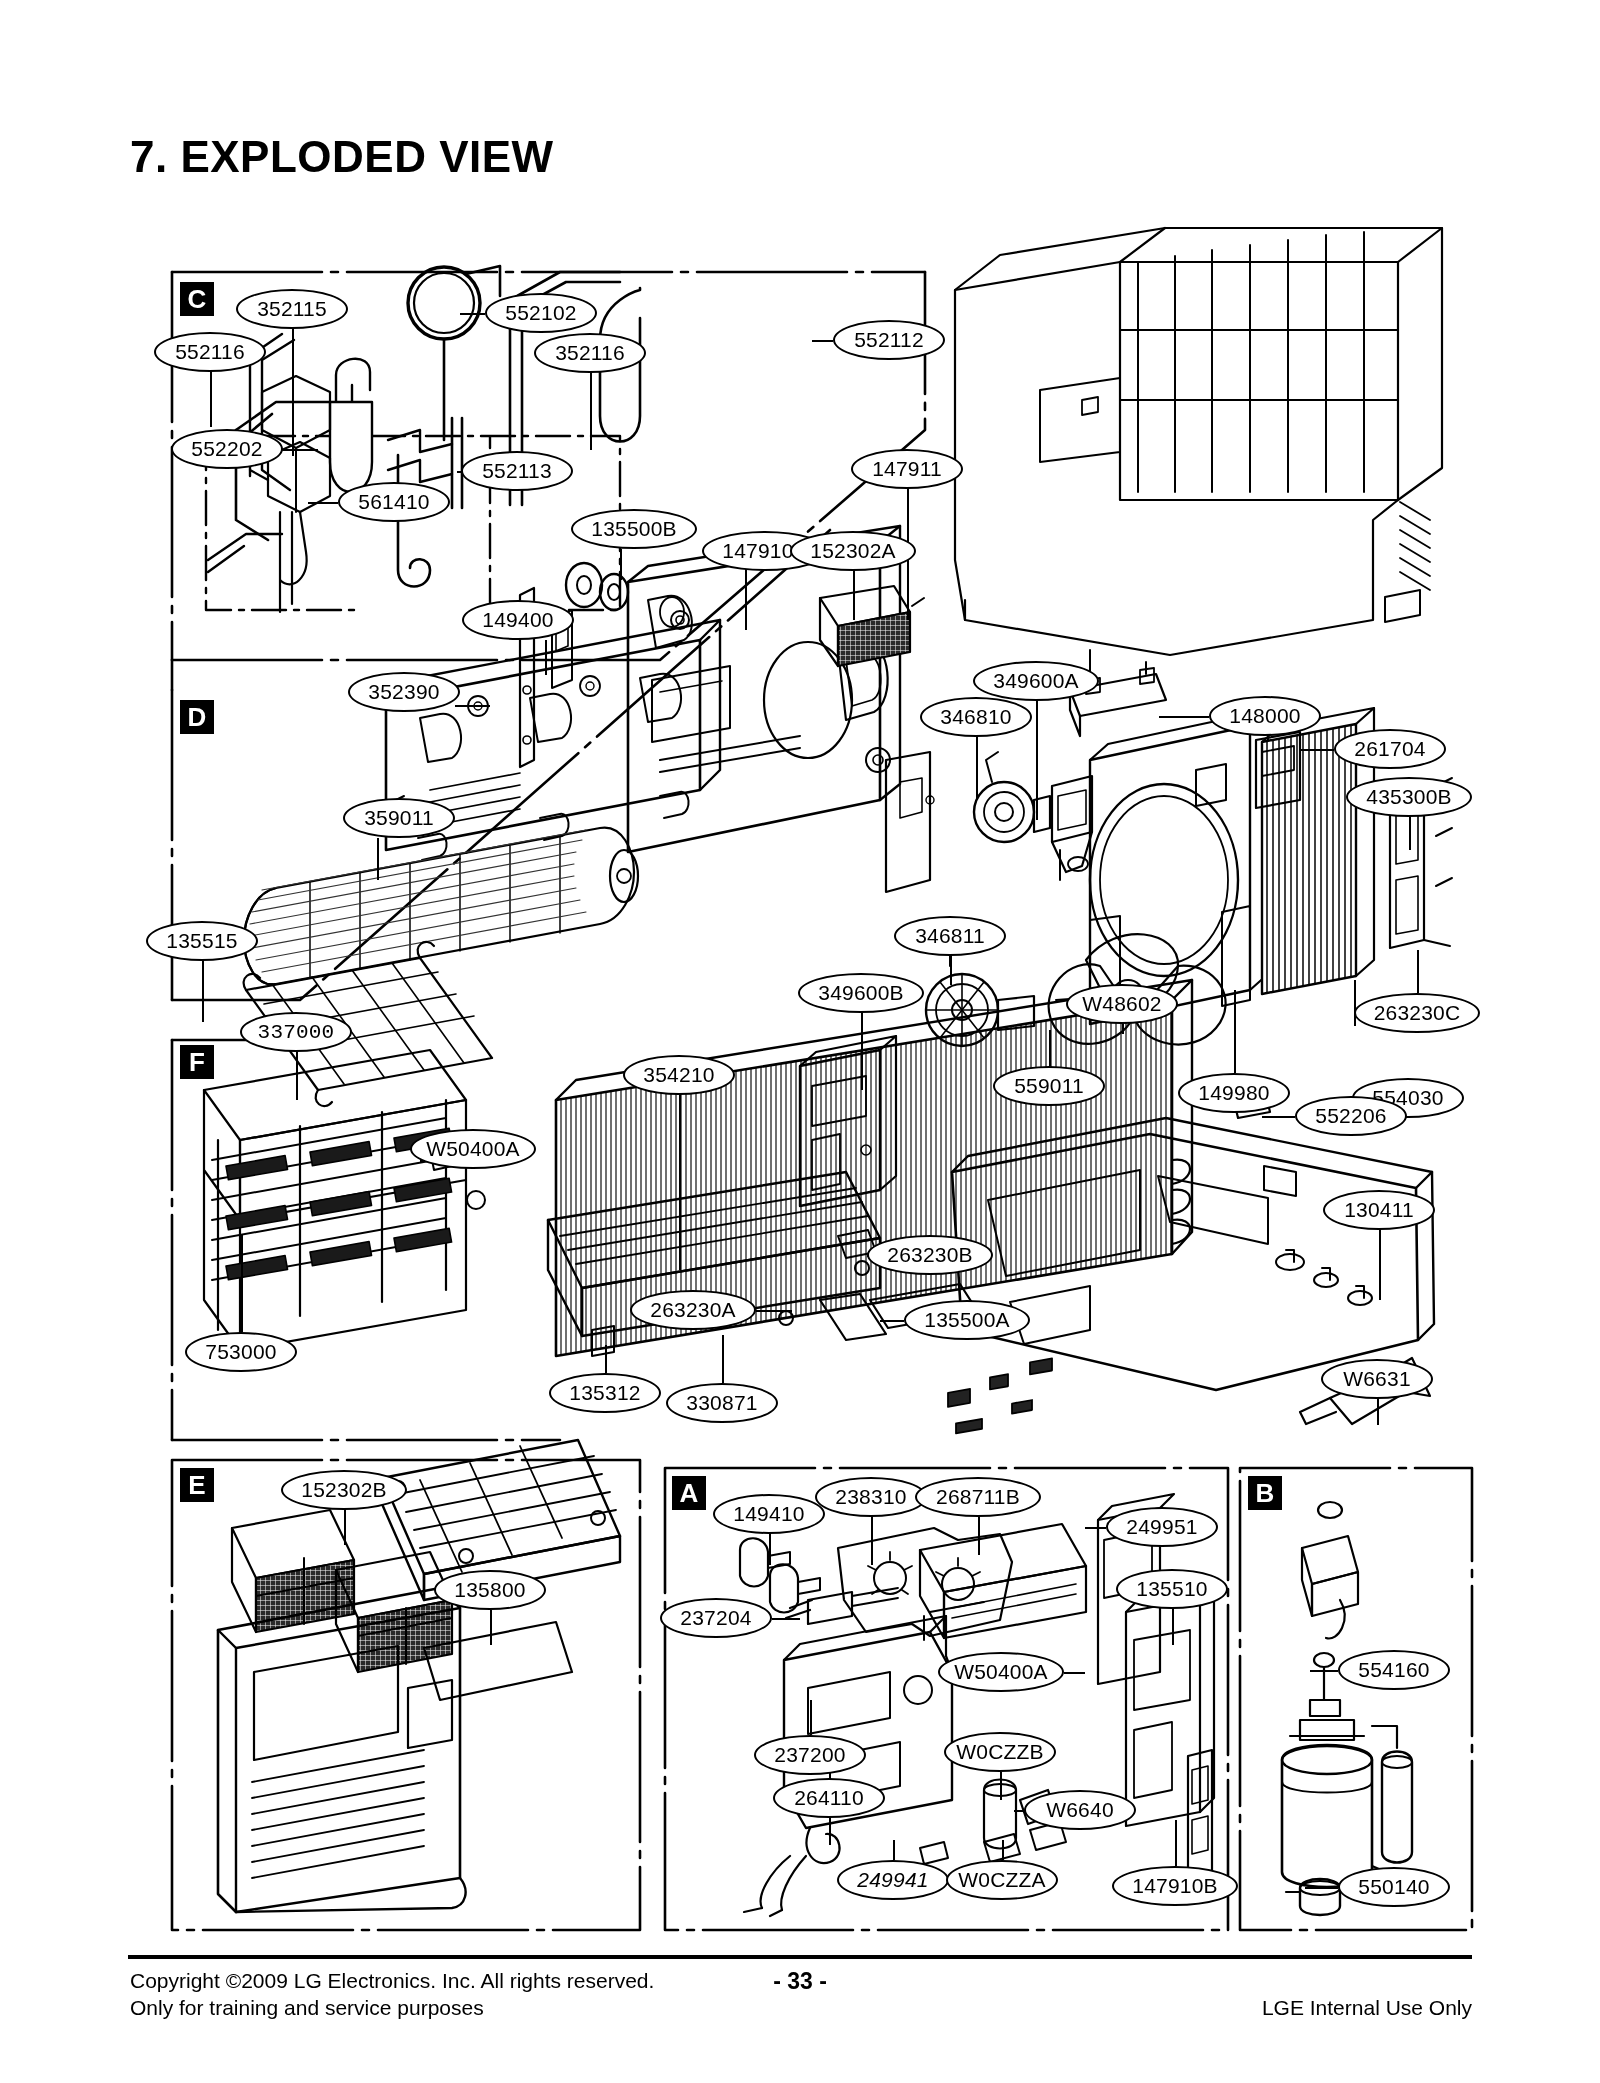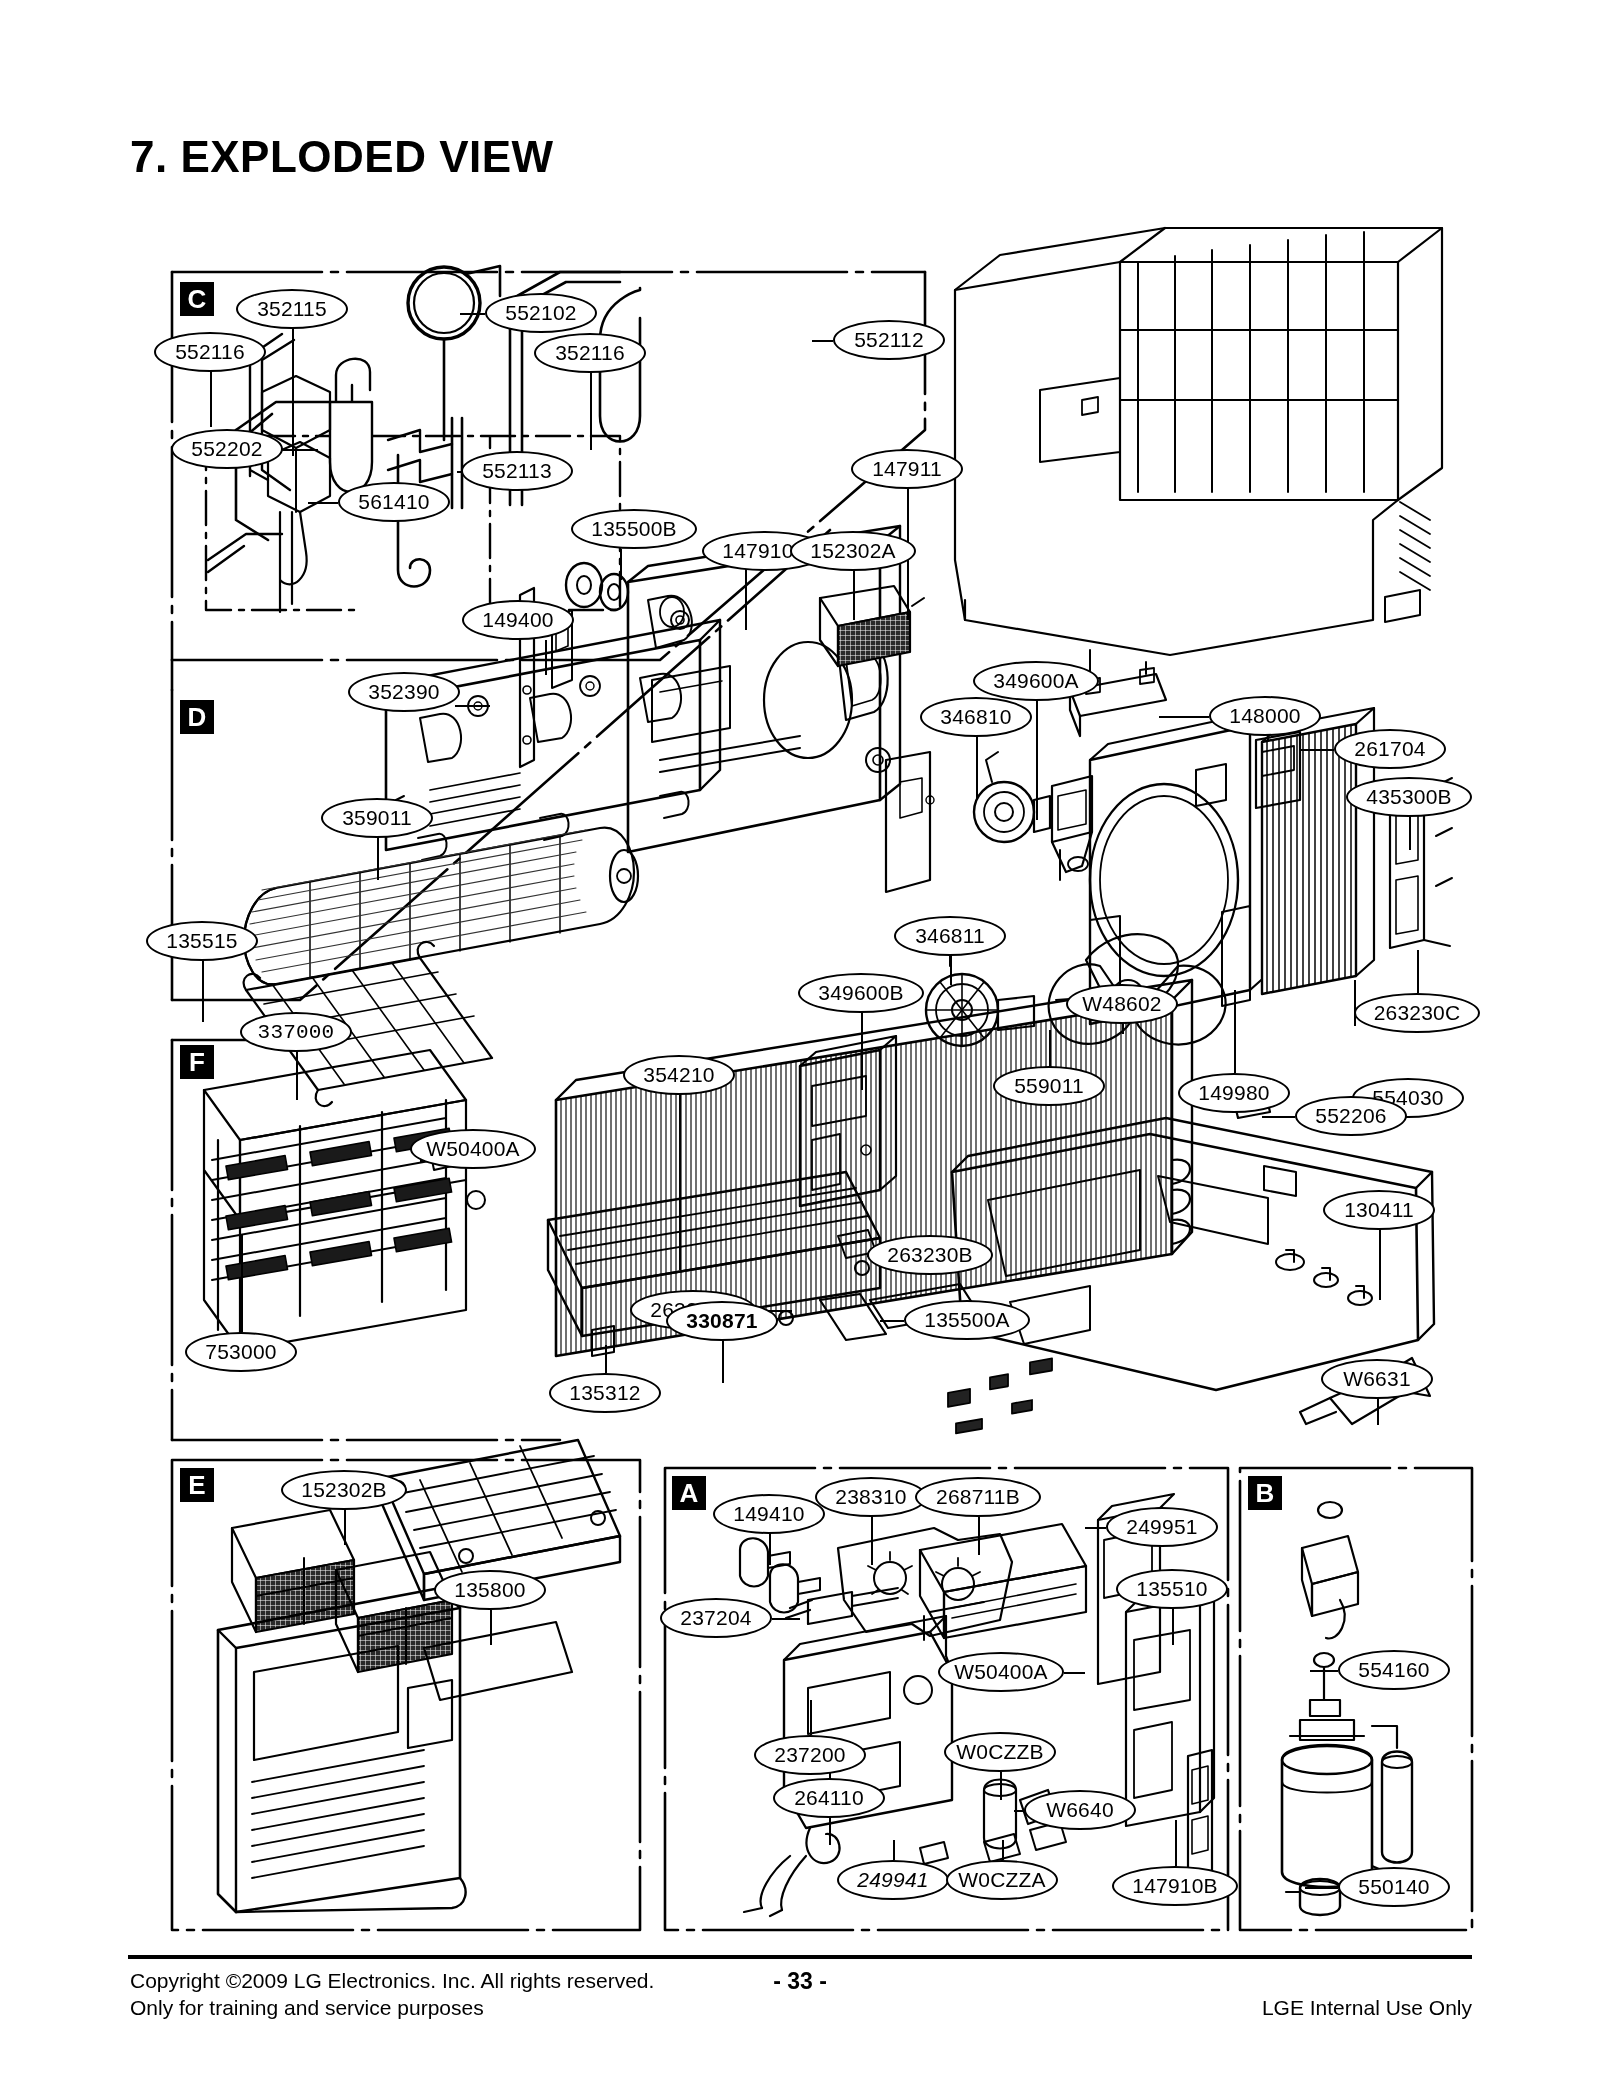--- a/index.html
+++ b/index.html
@@ -688,7 +688,7 @@
       <div class="leader v" style="left: 1409px; top: 817px; height: 33px;"></div>
       <div class="callout w7" style="left: 1409px; top: 797px;">435300B</div>
       <div class="leader v" style="left: 377px; top: 838px; height: 42px;"></div>
-      <div class="callout w6" style="left: 377px; top: 818px;">359011</div>
+      <div class="callout w6" style="left: 399px; top: 818px;">359011</div>
       <div class="leader v" style="left: 950px; top: 956px; height: 29px;"></div>
       <div class="callout w6" style="left: 950px; top: 936px;">346811</div>
       <div class="leader v" style="left: 861px; top: 1013px; height: 77px;"></div>

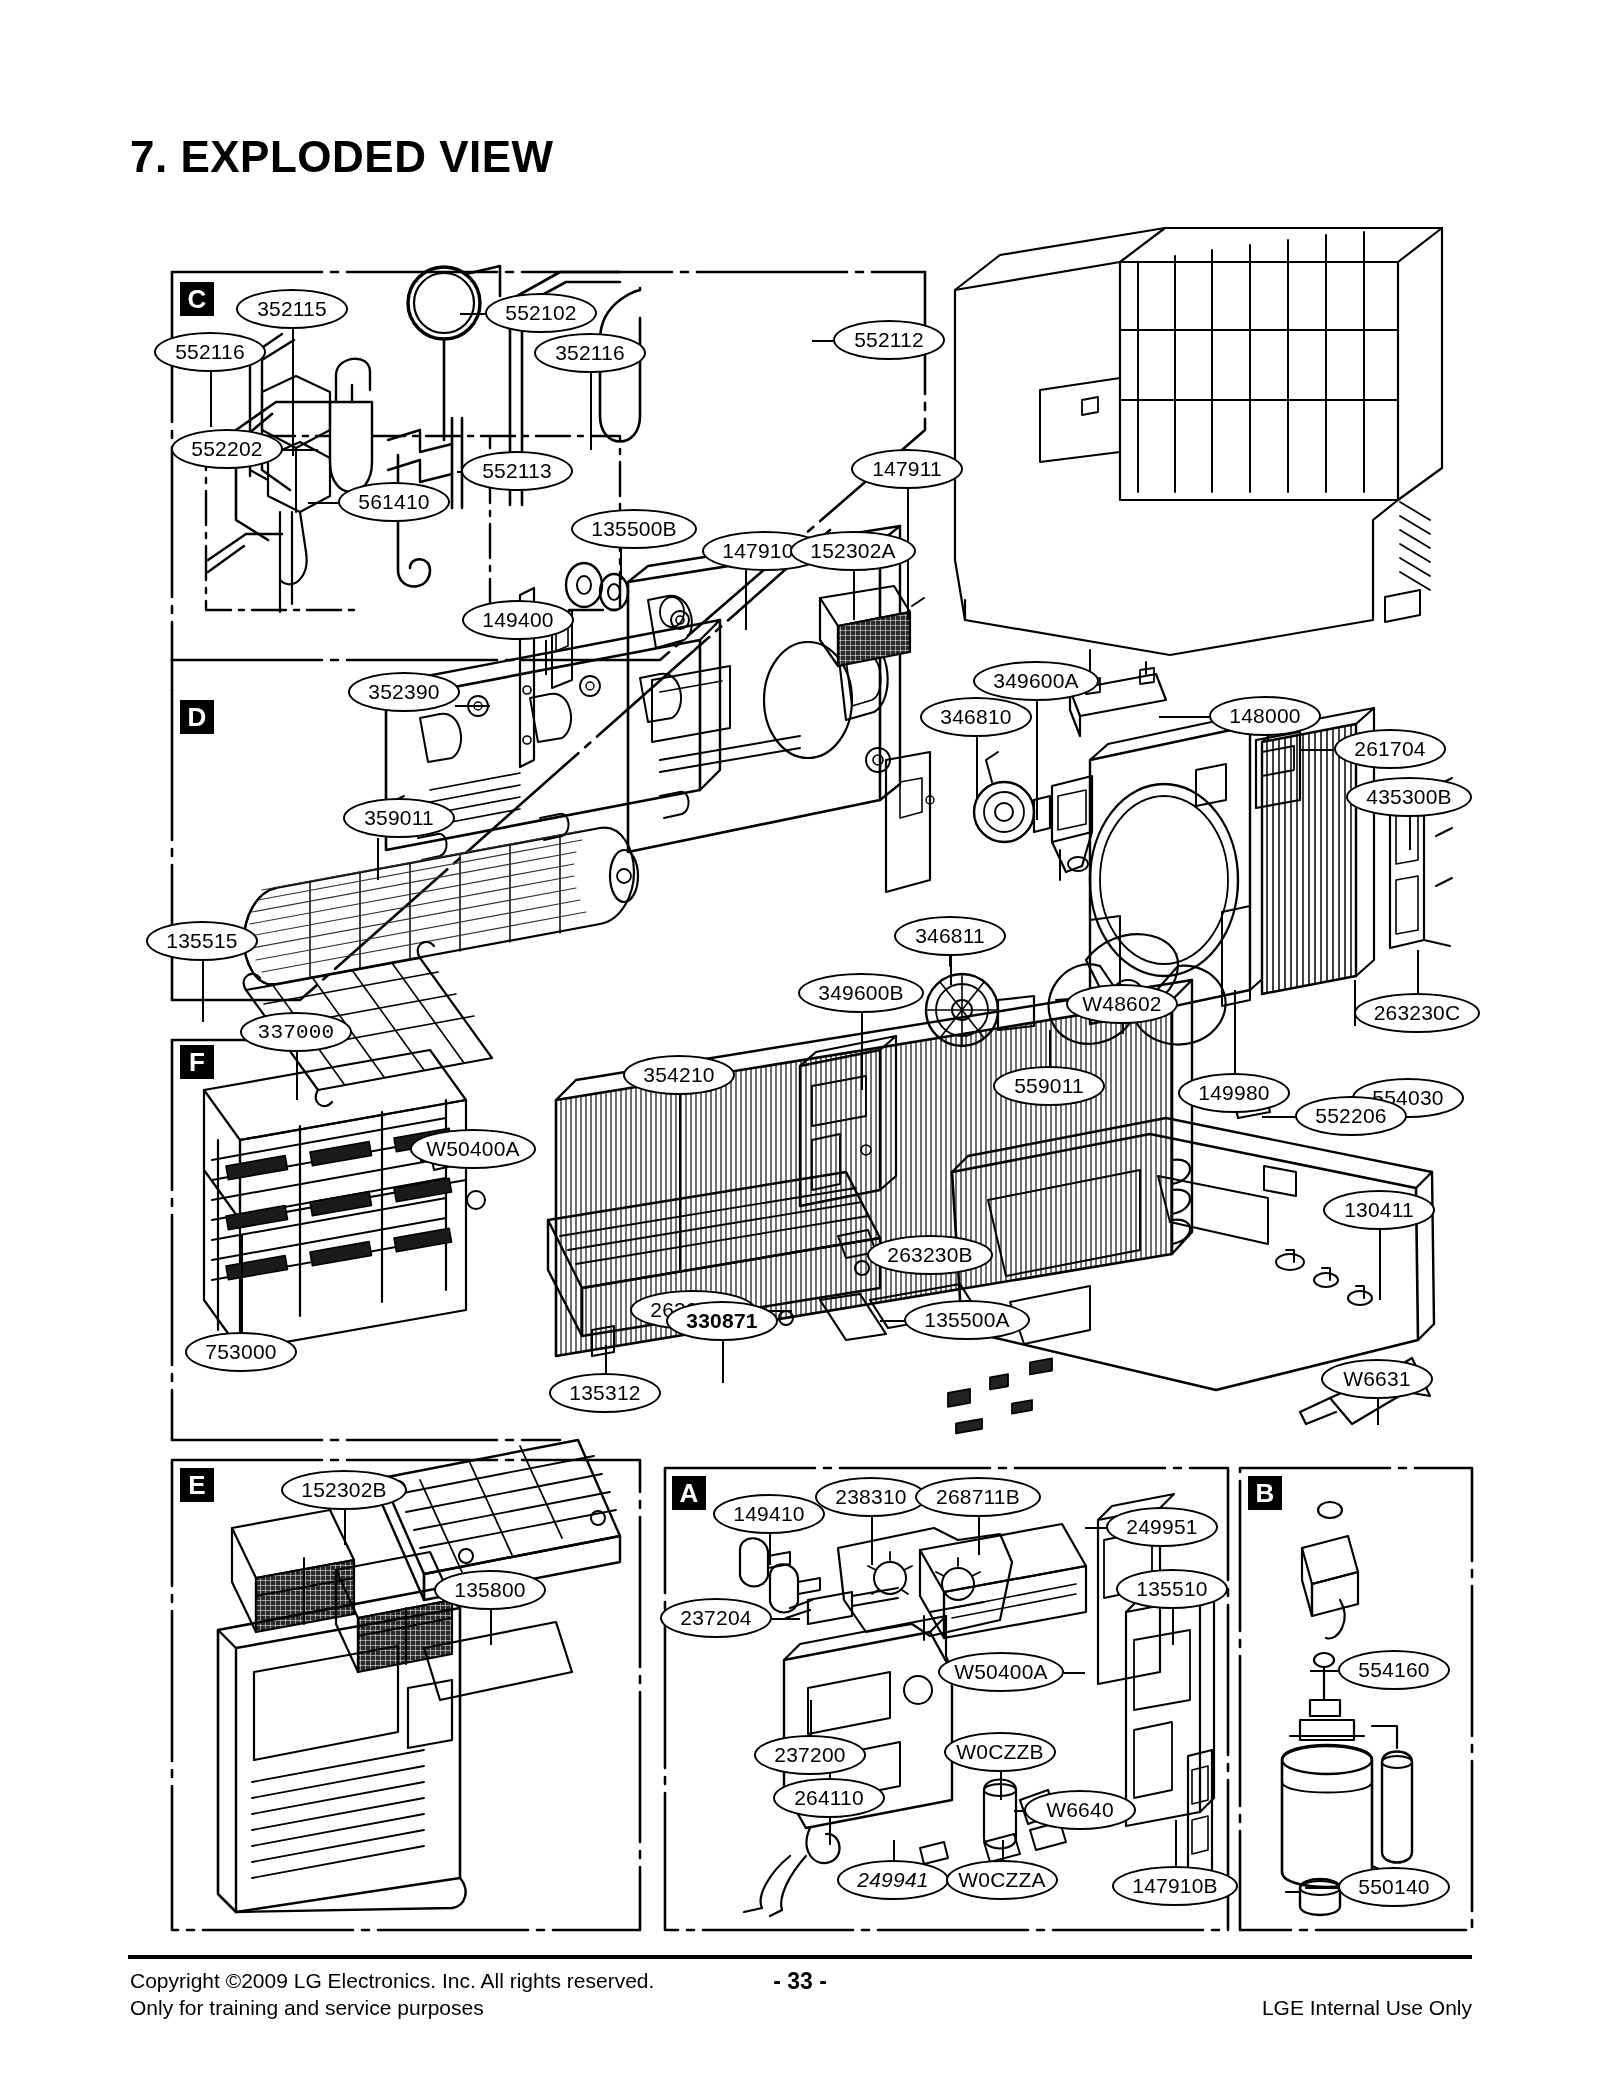--- a/index.html
+++ b/index.html
@@ -726,7 +726,7 @@
       <div class="leader v" style="left: 605px; top: 1345px; height: 28px;"></div>
       <div class="callout w6" style="left: 605px; top: 1393px;">135312</div>
       <div class="leader v" style="left: 722px; top: 1335px; height: 48px;"></div>
-      <div class="callout w6" style="left: 722px; top: 1321px; font-weight: bold;">330871</div>
+      <div class="callout w6" style="left: 722px; top: 1403px;">330871</div>
       <div class="leader v" style="left: 1377px; top: 1399px; height: 26px;"></div>
       <div class="callout w6" style="left: 1377px; top: 1379px;">W6631</div>
       <div class="leader v" style="left: 344px; top: 1510px; height: 35px;"></div>

